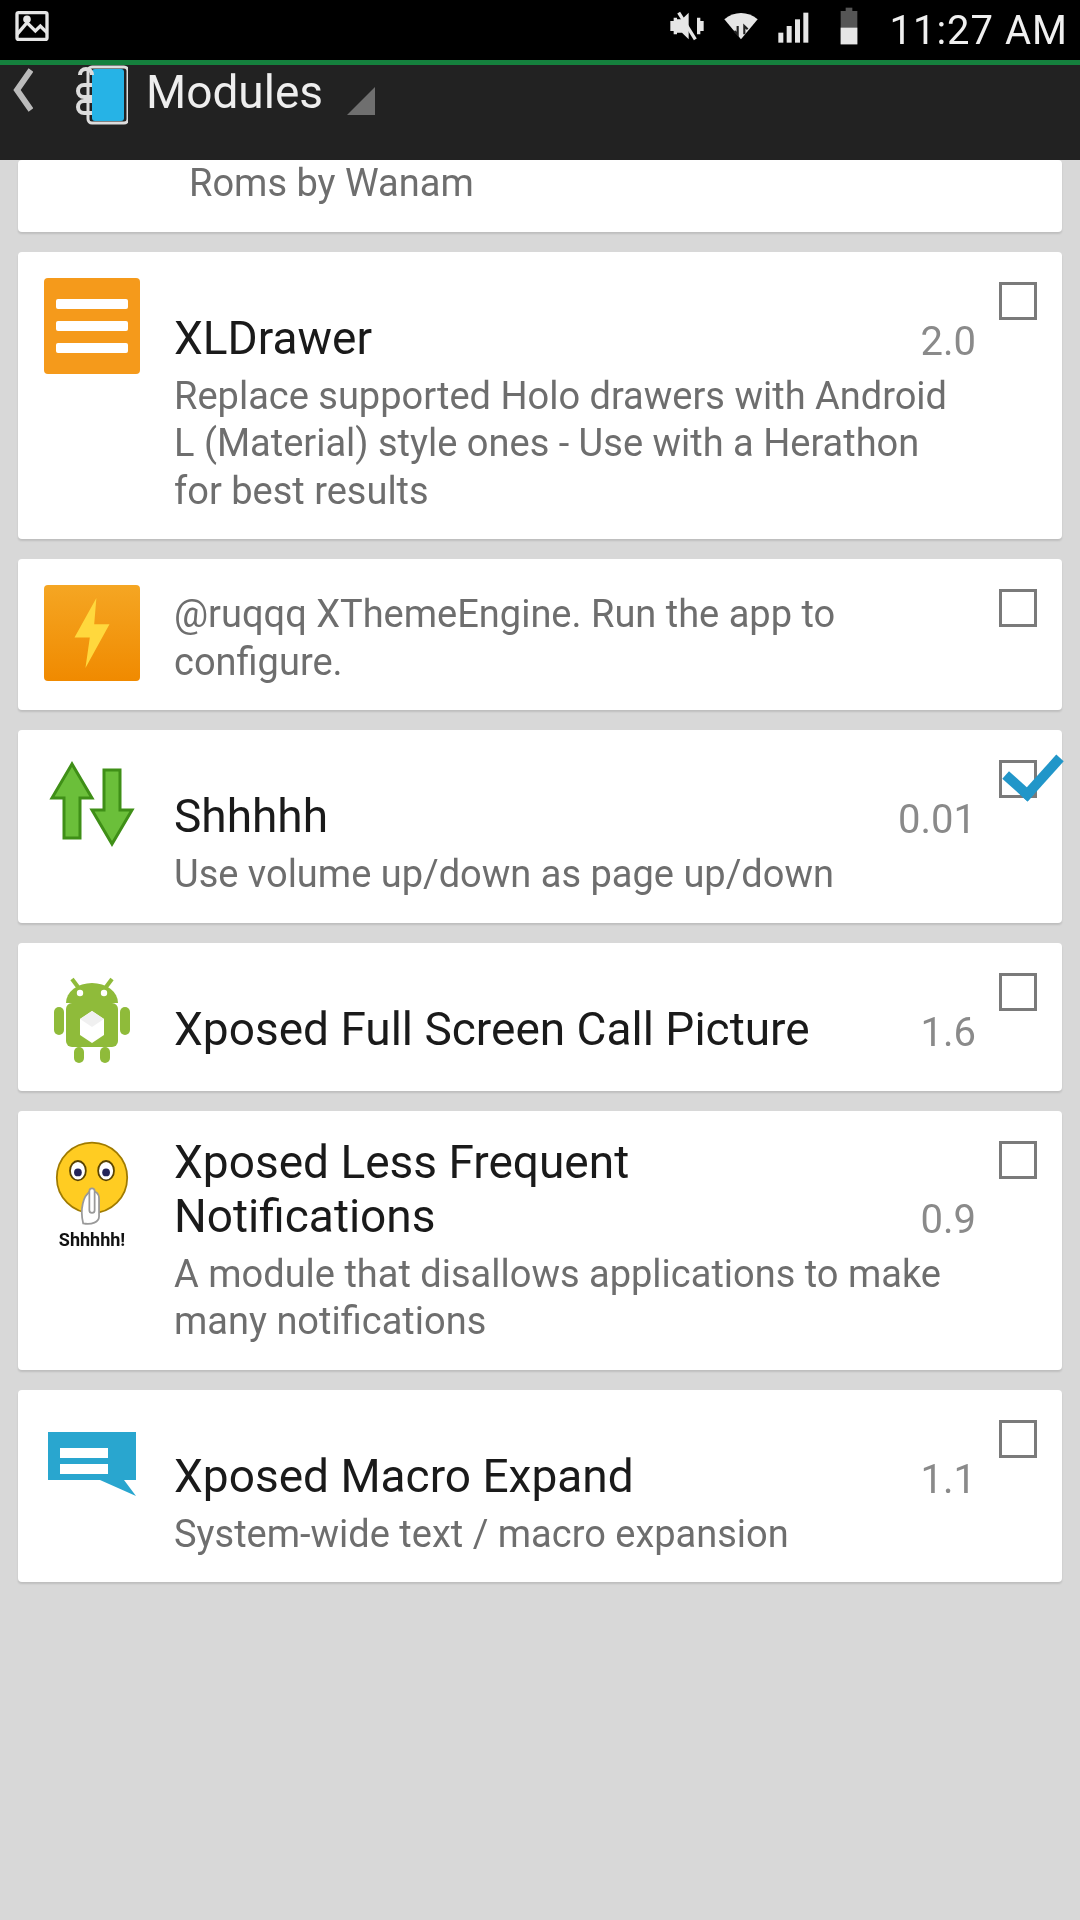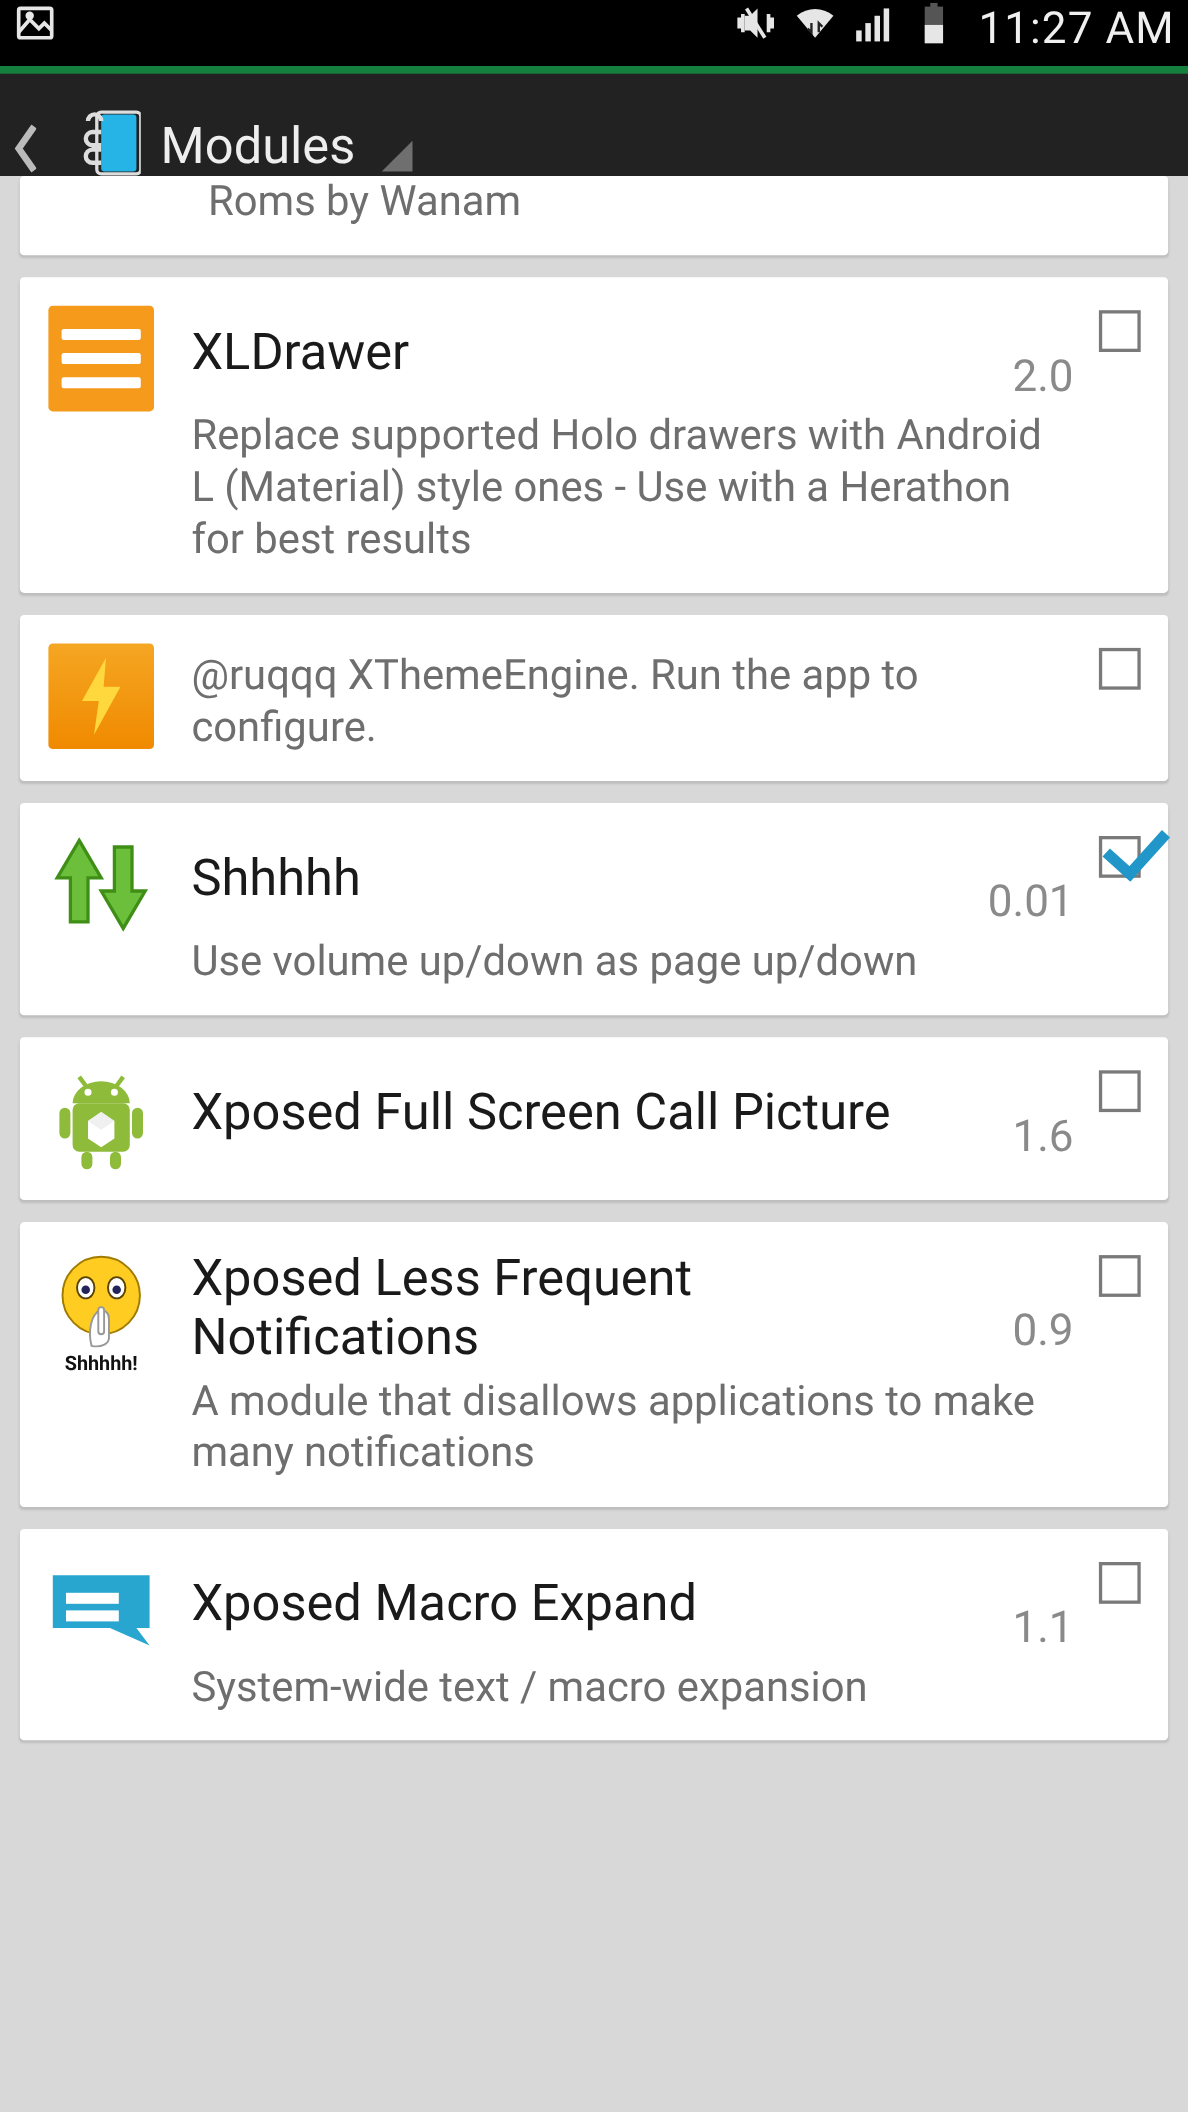--- a/index.html
+++ b/index.html
@@ -9,7 +9,7 @@
   
   .statusbar {
     height: 60px; background: #000; color: #e6e6e6;
-    display: flex; align-items: flex-start; padding: 1px 12px;
+    display: flex; align-items: center; padding: 1px 12px;
     font-size: 36px; letter-spacing: 1px;
   }
   .statusbar .left { flex: 0 0 auto; }

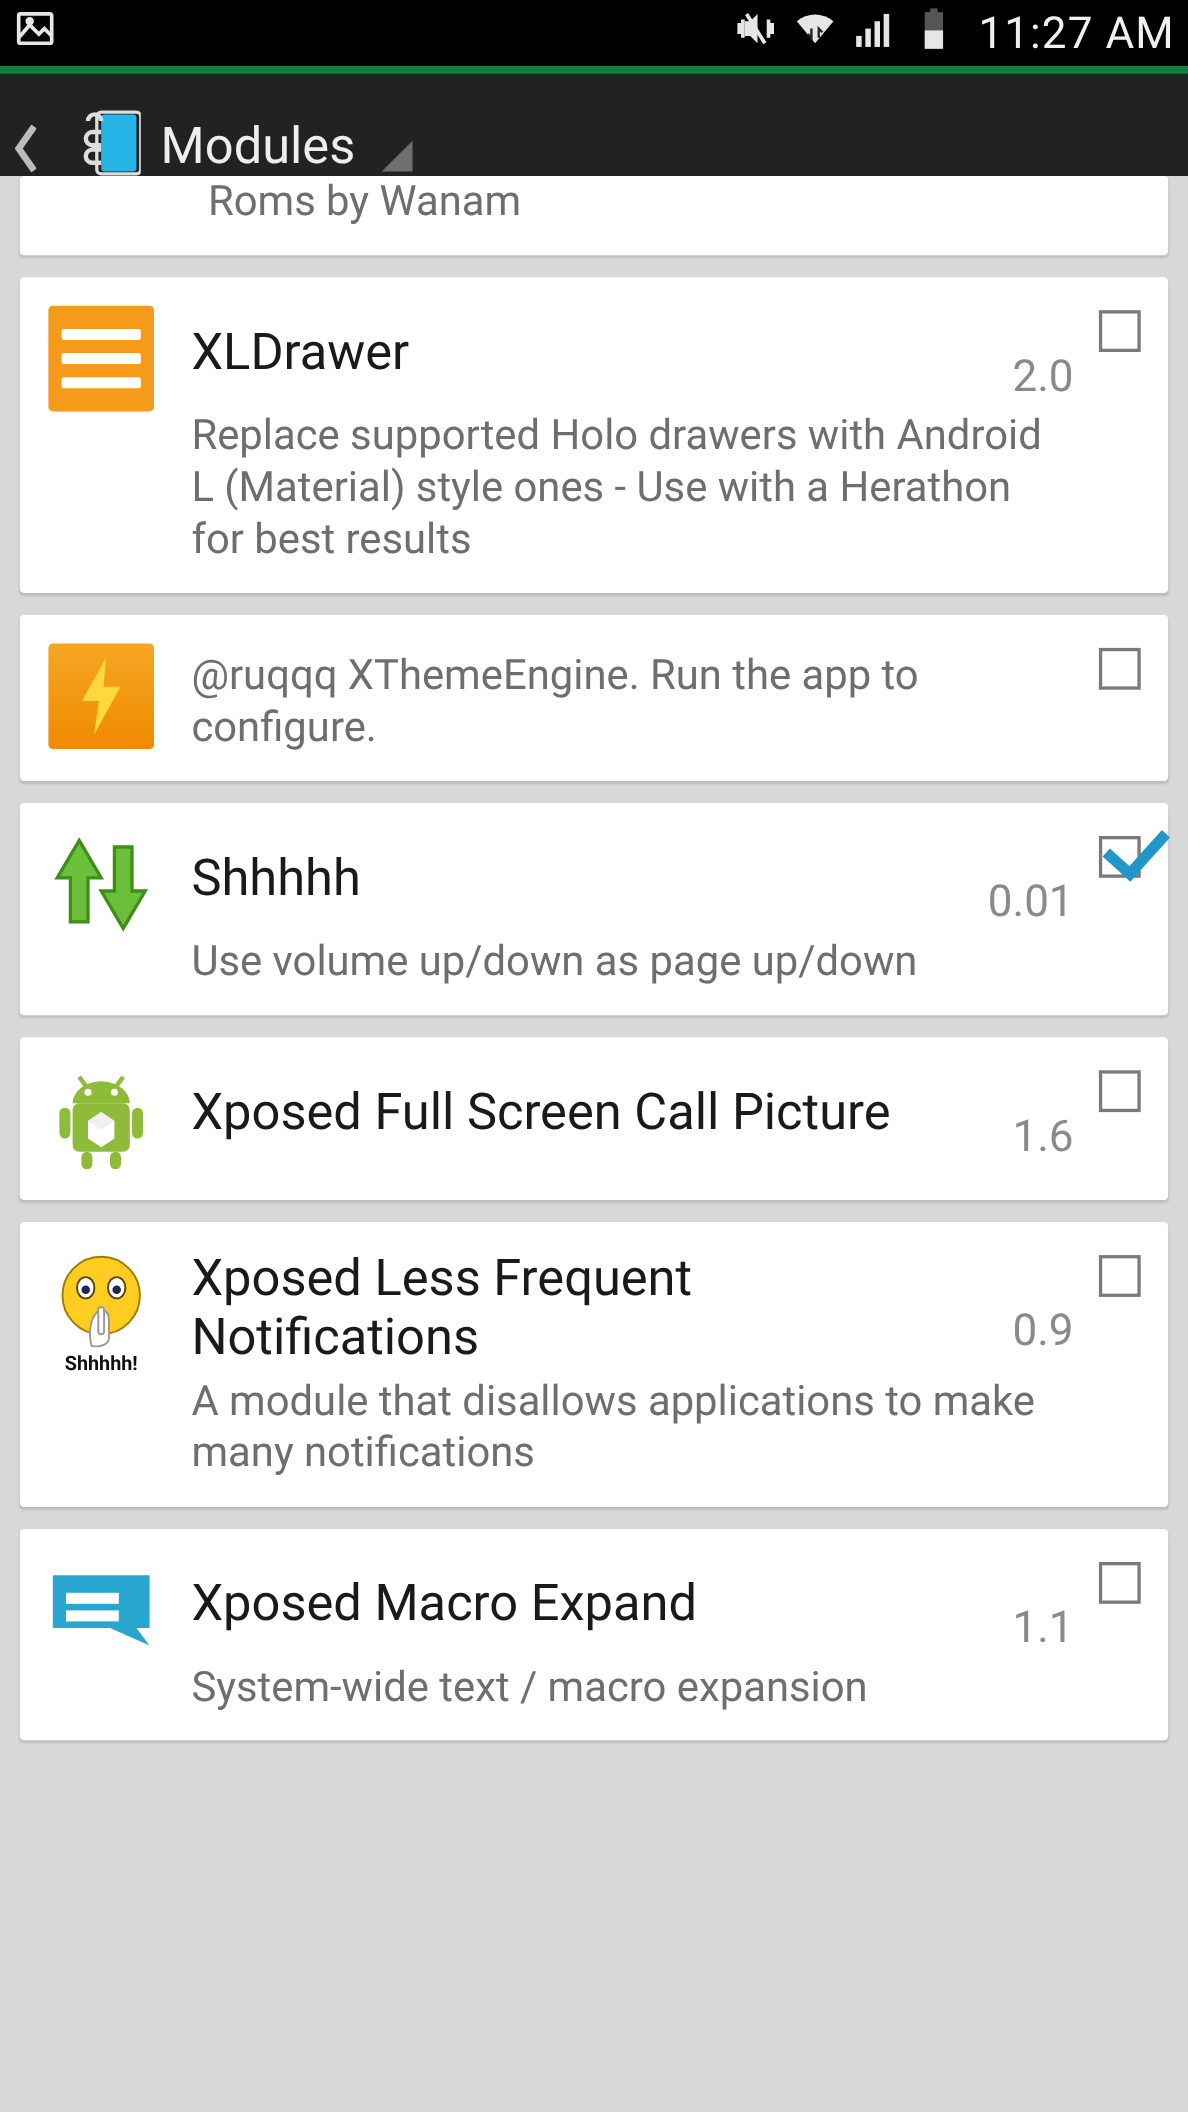--- a/index.html
+++ b/index.html
@@ -21,8 +21,8 @@
   
   .actionbar {
     height: 100px; background: #222; color: #eee;
-    display: flex; align-items: flex-end; padding: 0 8px;
-    border-top: 7px solid #15803d;
+    display: flex; align-items: flex-start; padding: 0 8px;
+    border-top: 5px solid #15803d;
   }
   .actionbar .back-chev { width: 30px; height: 50px; display:flex; align-items:center; justify-content:center;}
   .actionbar .app-icon {

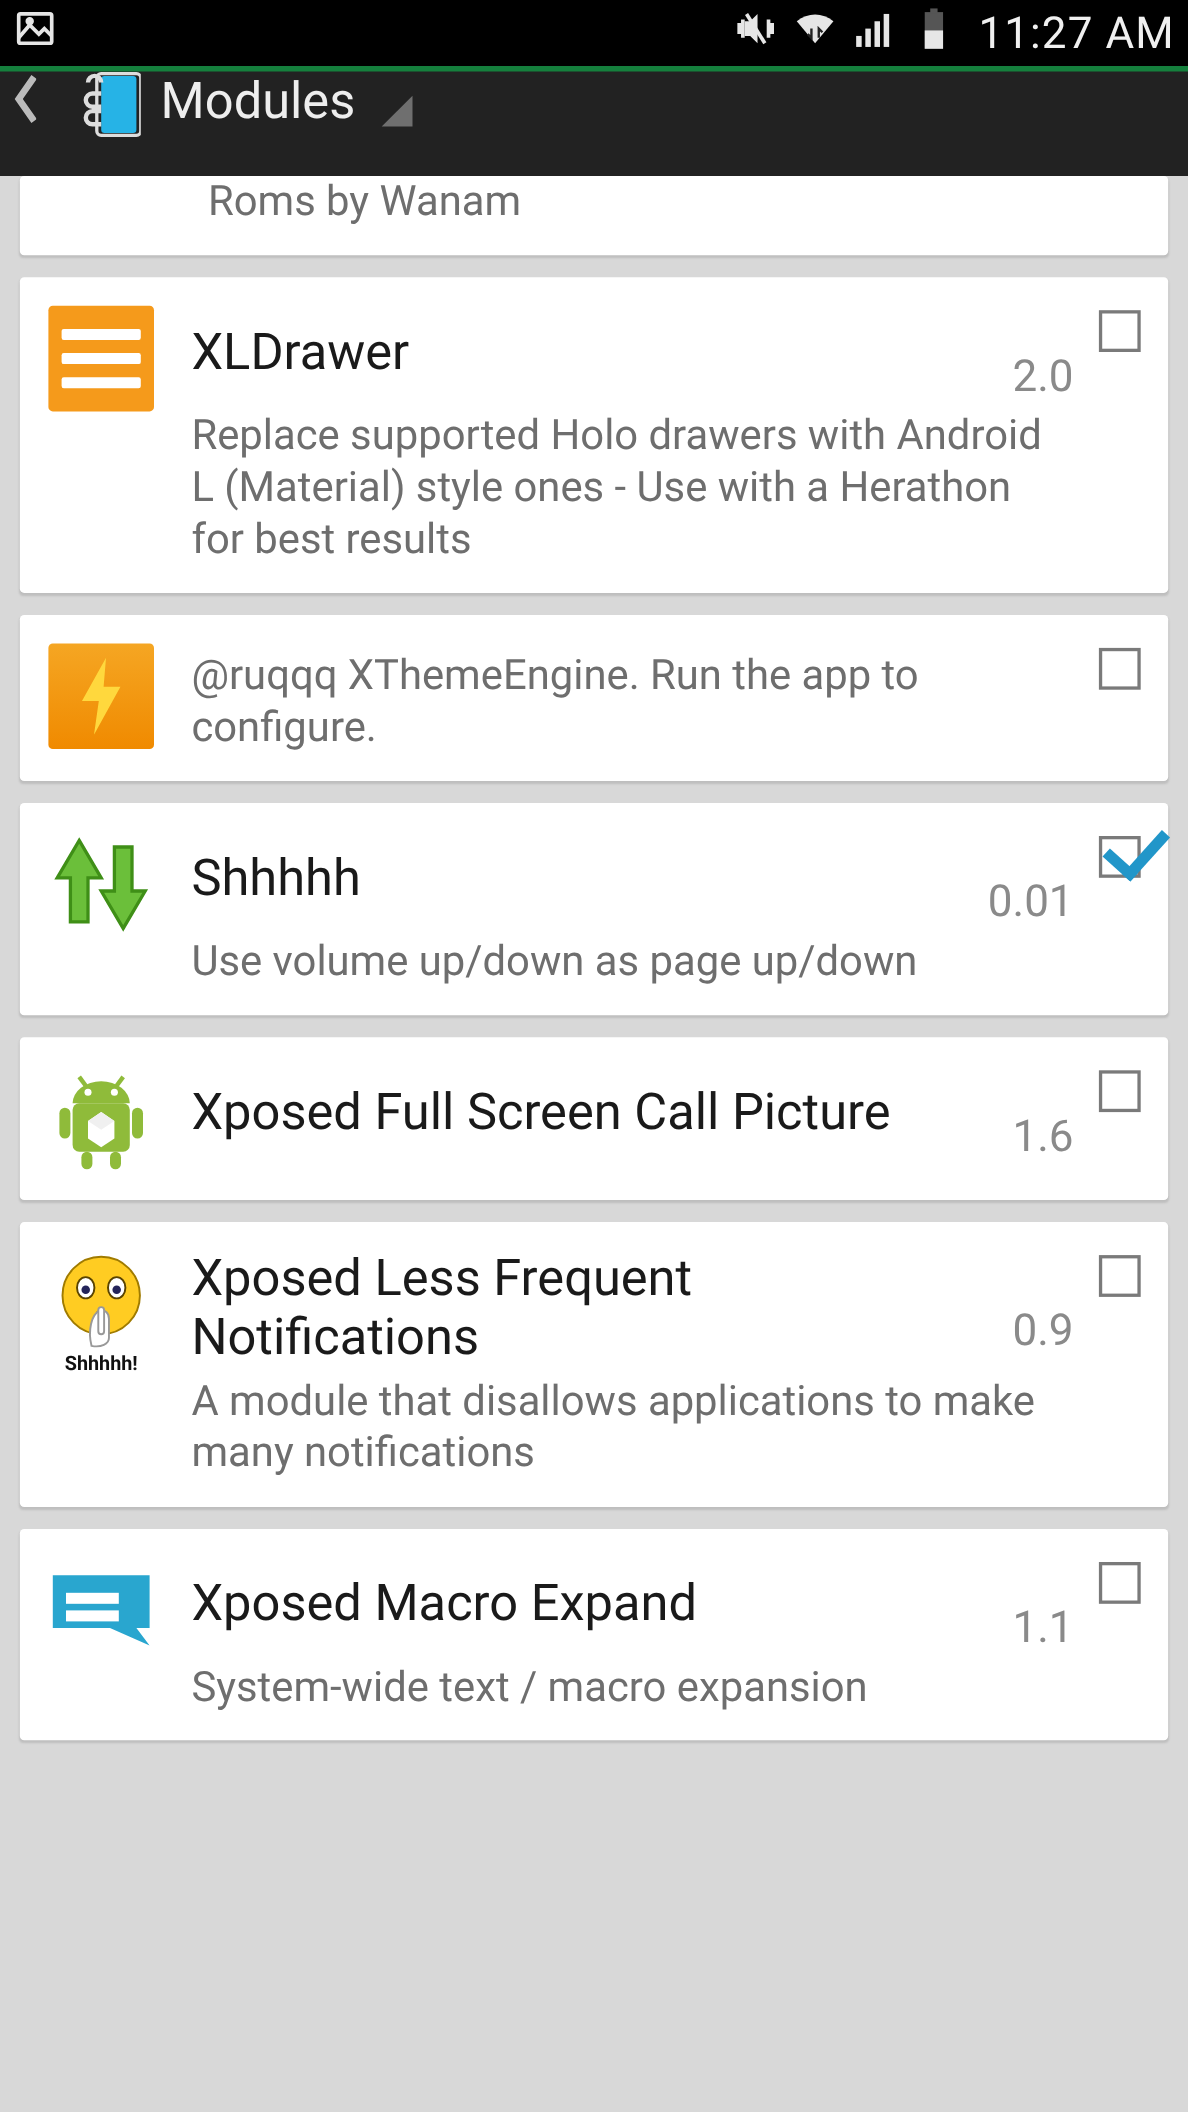--- a/index.html
+++ b/index.html
@@ -60,7 +60,7 @@
     width: 100px; height: 100px; display:flex; align-items:center; justify-content:center;
   }
   .card .text-col { min-width: 0; }
-  .card .title-row { display:flex; align-items: center; gap: 32px; }
+  .card .title-row { display:flex; align-items: flex-end; gap: 32px; }
   .card .title-row .name { font-size: 46px; color: #1a1a1a; font-weight: 400; }
   .card .title-row .ver { margin-left: auto; font-size: 40px; color: #8a8a8a; margin-top: 42px; }
   .card .desc { margin-top: 8px; font-size: 38px; color: #6e6e6e; line-height: 1.25; }

